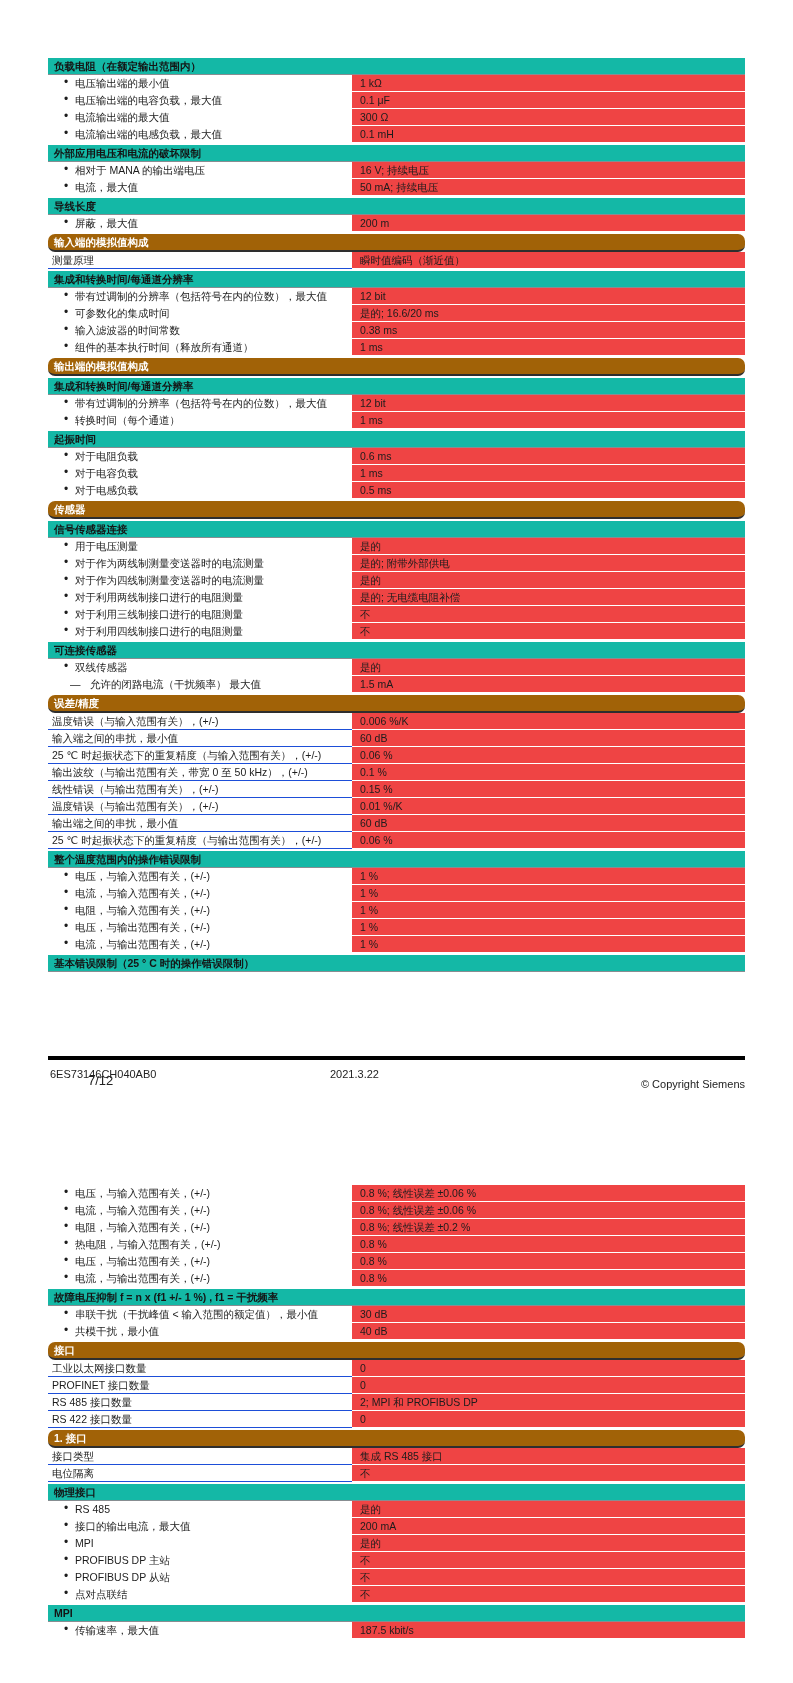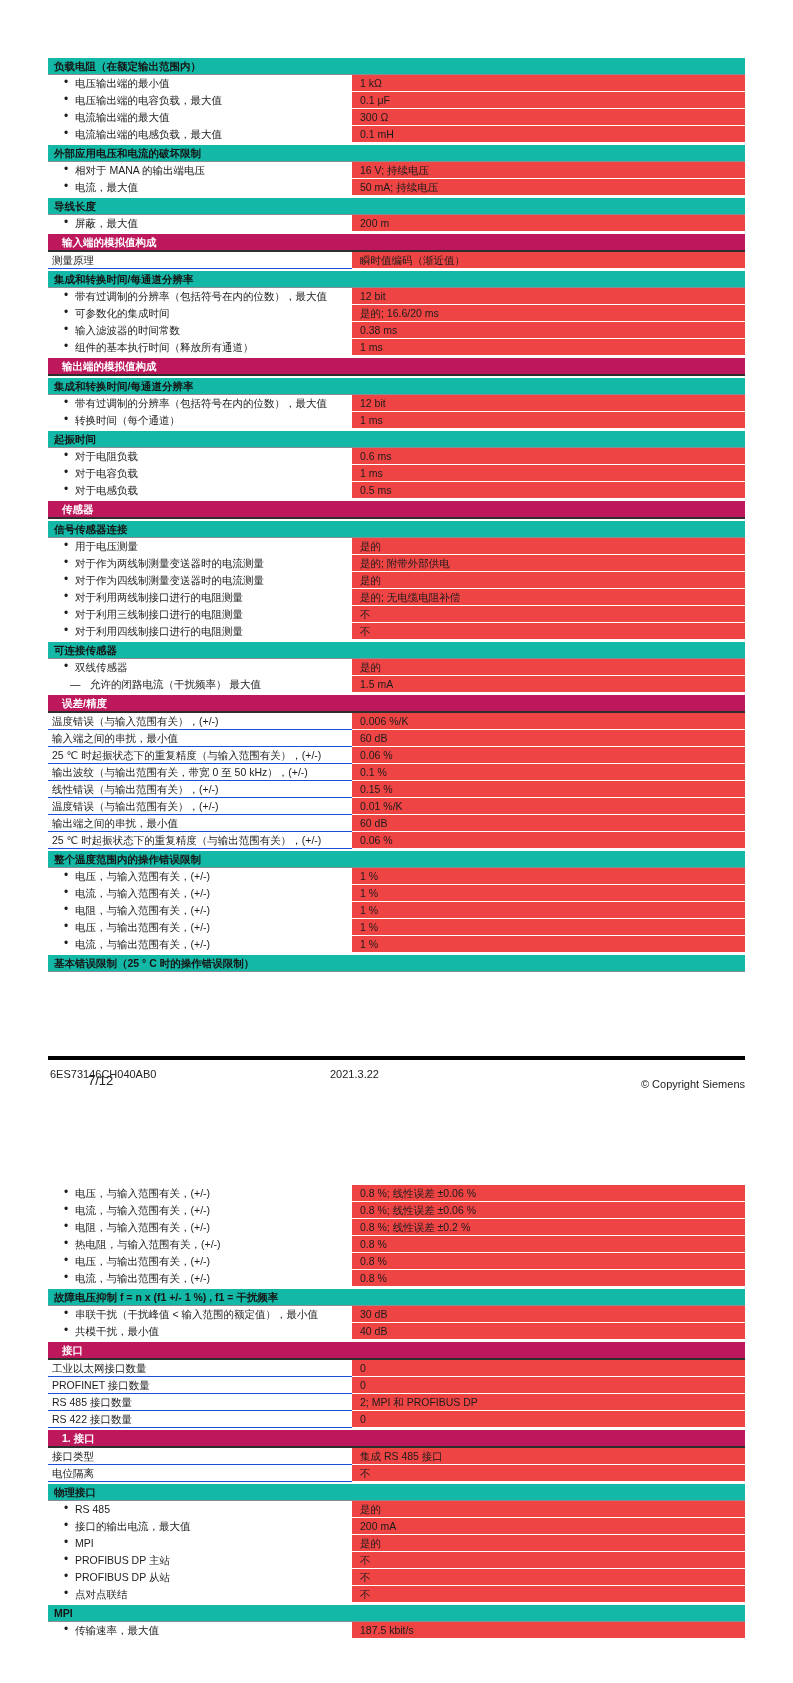--- a/index.html
+++ b/index.html
@@ -15,9 +15,9 @@
   #page2-table { top: 1185px; }
 
   .hdr-dark {
-    background: #be185d; color: #ffffff;
-    padding: 2px 14px; border-bottom: 2px solid #2e2e2e;
-    margin-top: 2px; font-weight: bold;
+    background: #a16207; color: #ffffff;
+    padding: 2px 6px; border-bottom: 2px solid #2e2e2e;
+    margin-top: 2px; font-weight: bold; border-radius: 7px;
   }
   .hdr-gray {
     background: #14b8a6; color: #141414;

